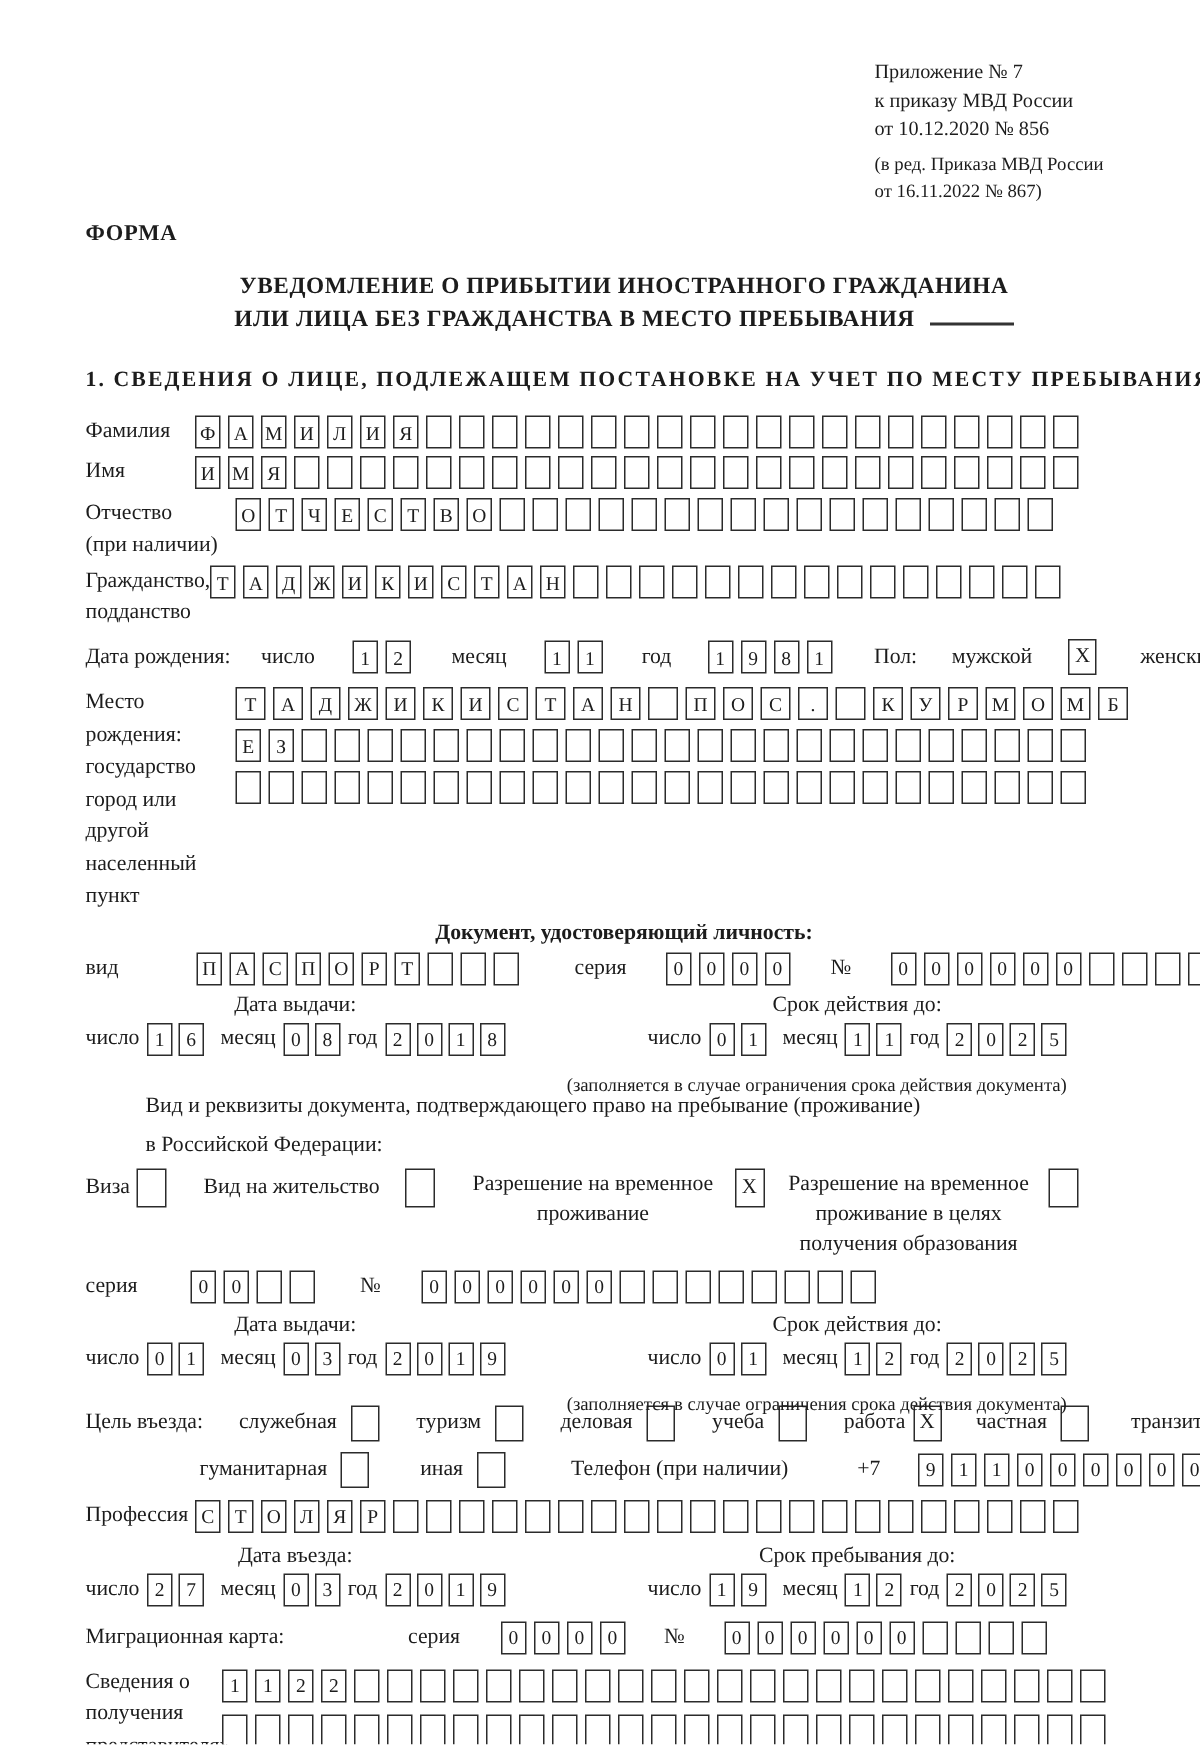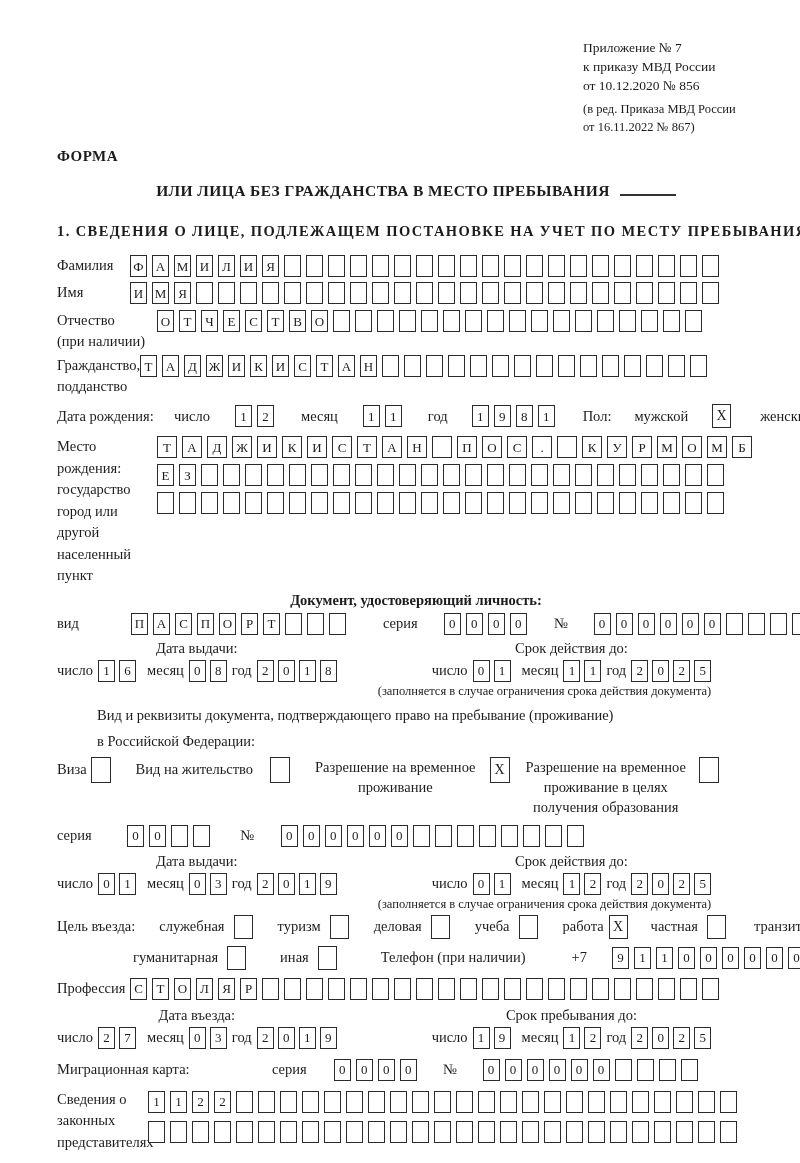--- a/index.html
+++ b/index.html
@@ -70,6 +70,7 @@
   <div class="form-label">ФОРМА</div>
 
   <div class="title">
+    <div>УВЕДОМЛЕНИЕ О ПРИБЫТИИ ИНОСТРАННОГО ГРАЖДАНИНА</div>
     <div><span>ИЛИ ЛИЦА БЕЗ ГРАЖДАНСТВА В МЕСТО ПРЕБЫВАНИЯ</span><span class="blank-line"></span></div>
   </div>
 

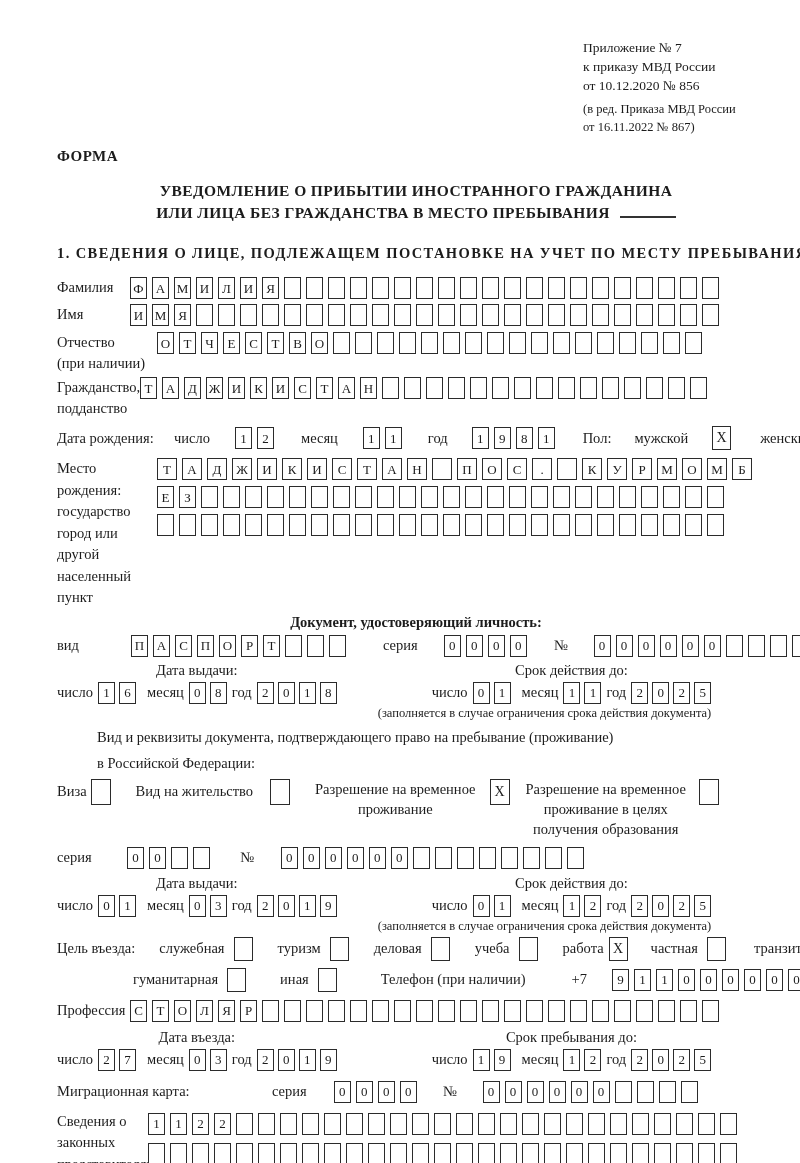--- a/index.html
+++ b/index.html
@@ -40,7 +40,7 @@
   .dheading { font-size:14.5px; margin-bottom:3px; }
   .dline { display:flex; align-items:center; gap:5px; white-space:nowrap; }
   .dline .cells { gap:4px; }
-  .dnote { position:absolute; top:100%; right:0; white-space:nowrap; font-size:12.5px; margin-top:2px; }
+  .dnote { position:absolute; top:100%; right:0; white-space:nowrap; font-size:12.5px; margin-top:12px; }
   
   .opt-row { display:flex; align-items:flex-start; margin-top:3px; }
   .opt-item { display:flex; align-items:flex-start; }

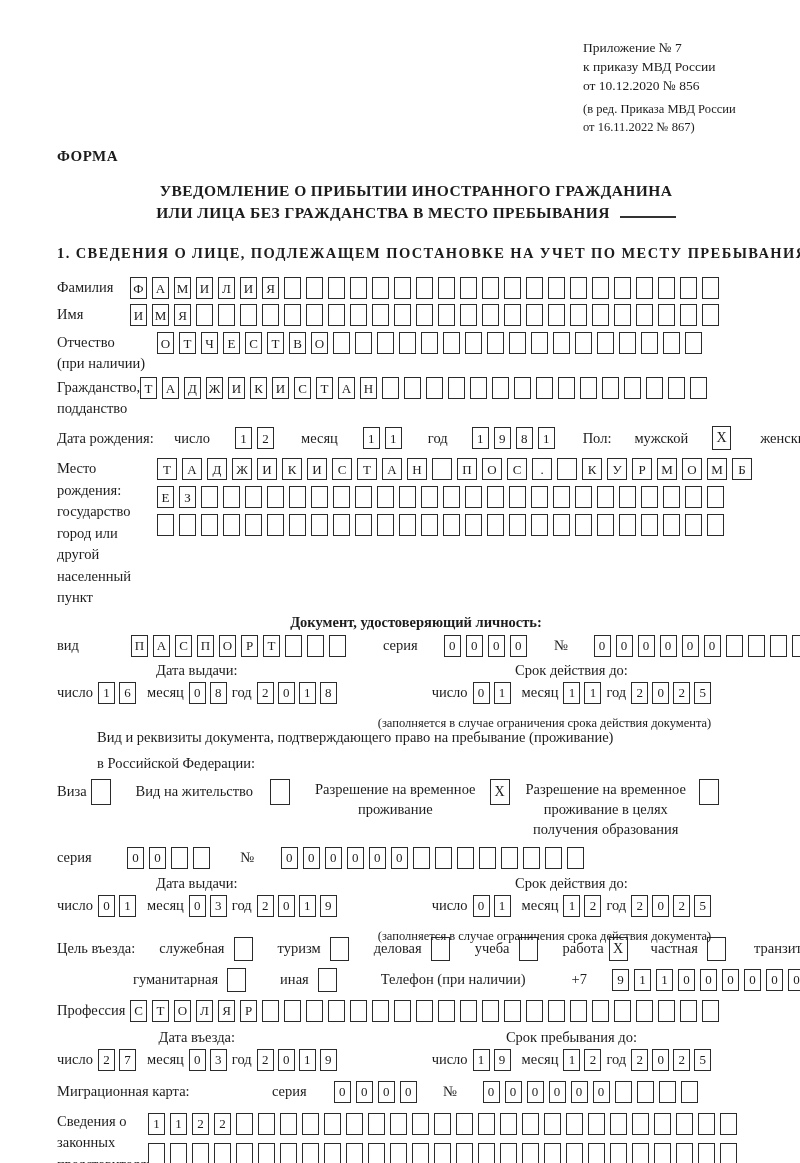--- a/index.html
+++ b/index.html
@@ -686,7 +686,7 @@
   <div class="legal" style="margin-top:8px;">
     <span class="legal-labels">
       <span style="display:block;">Сведения о</span>
-      <span style="display:block;">законных</span>
+      <span style="display:block;">получения</span>
       <span style="display:block;">представителях</span>
 
     </span>

